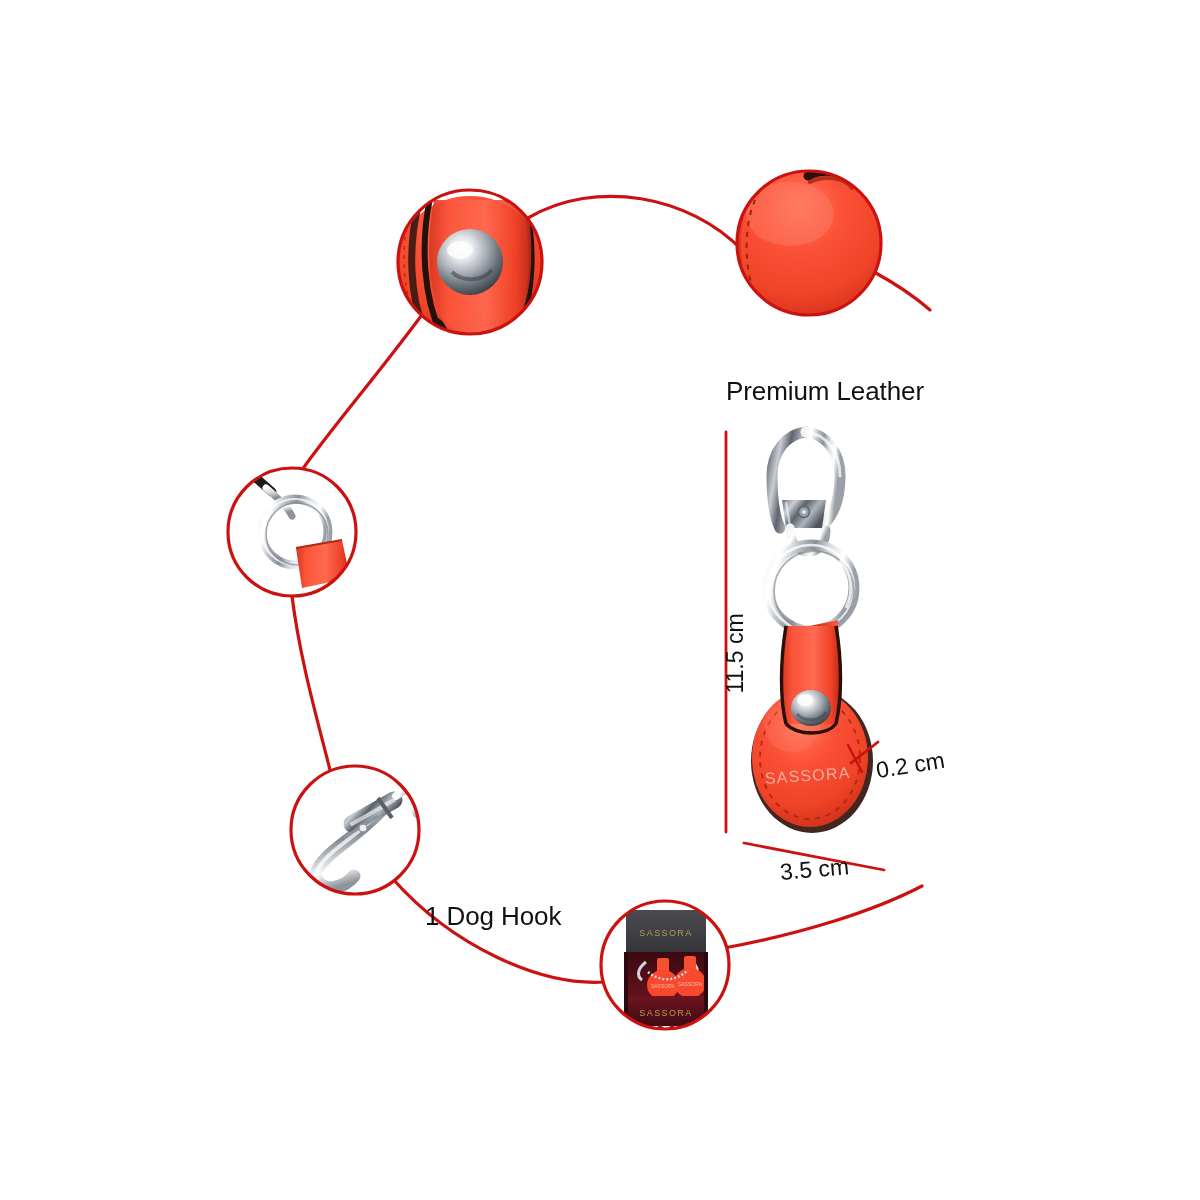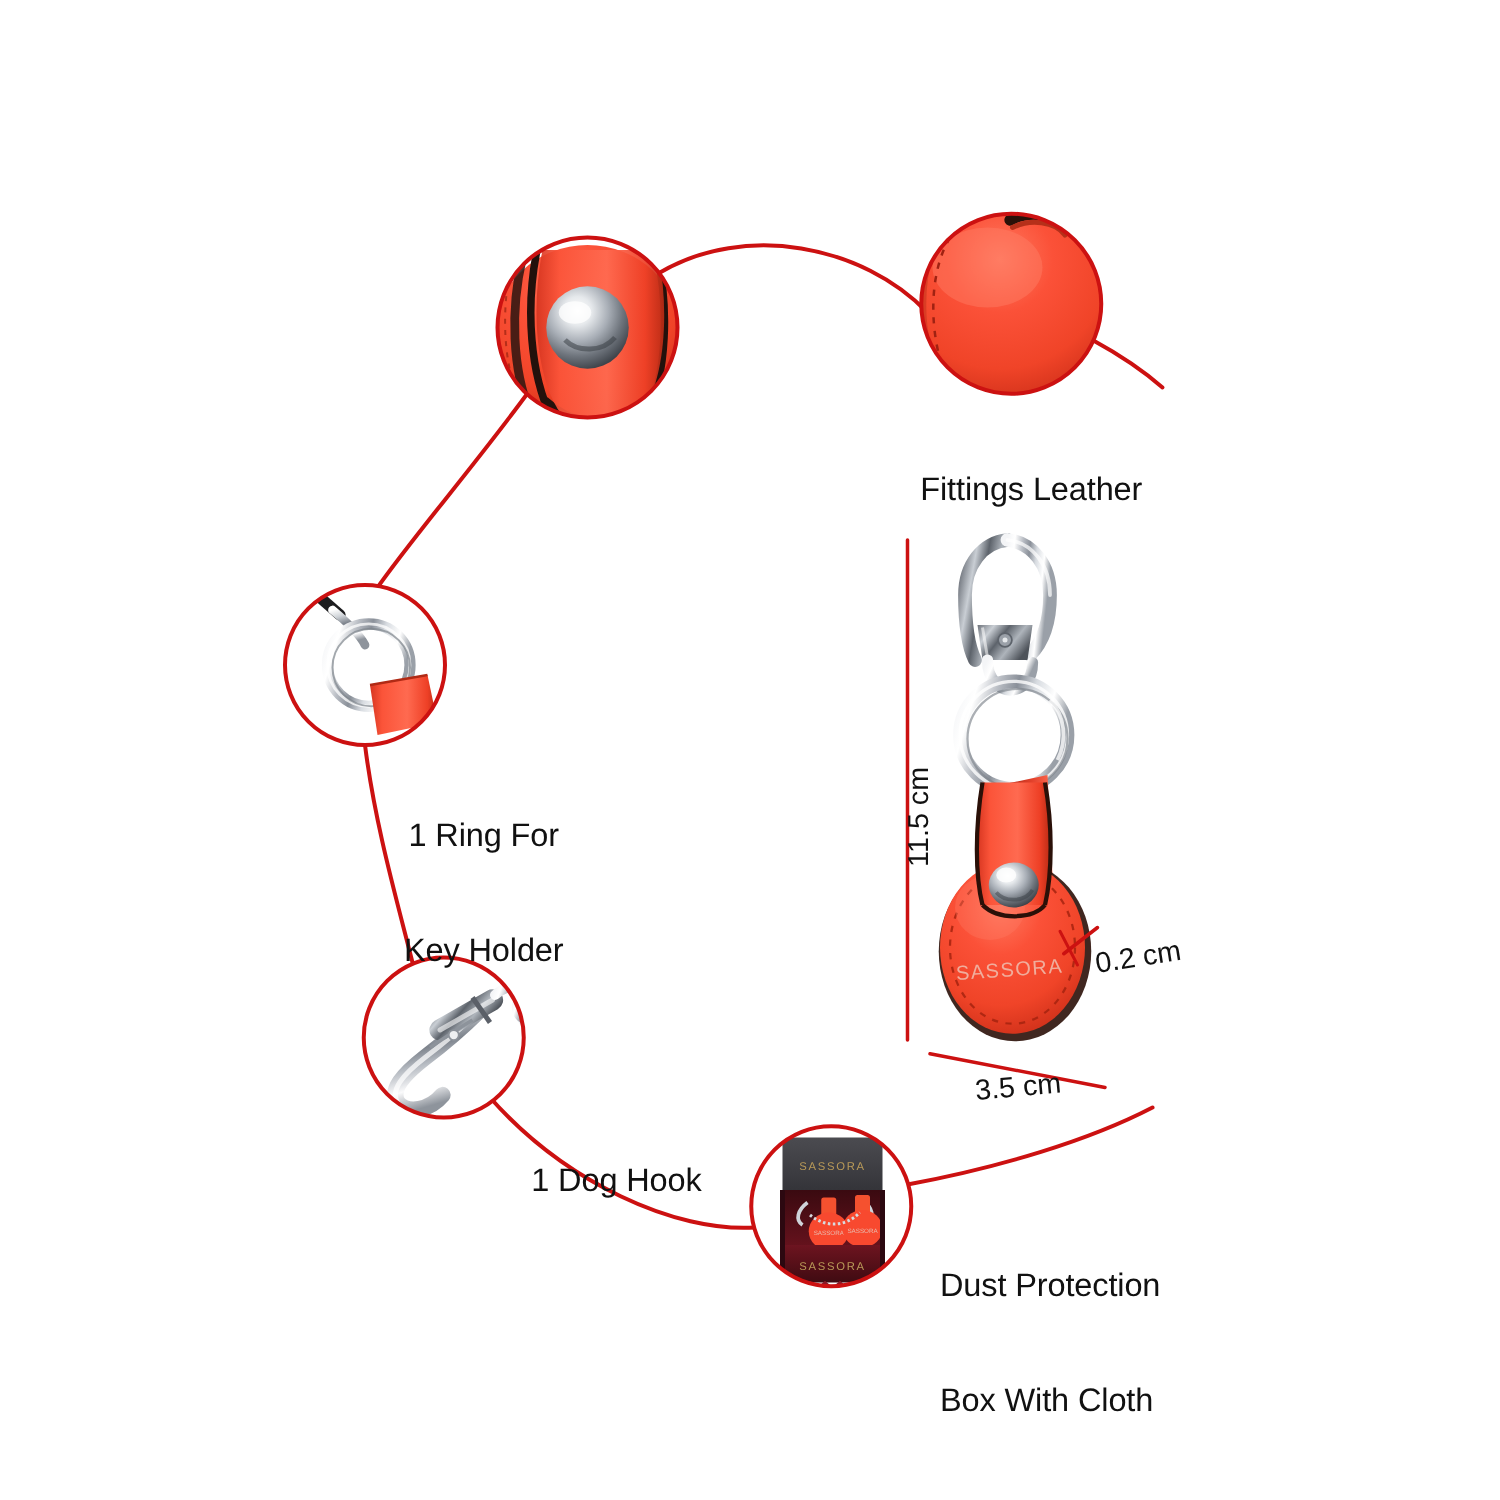--- a/index.html
+++ b/index.html
@@ -358,7 +358,7 @@
 
 
   <div class="label center" style="left:825px; top:315px;">
-    <div>Fittings Leather</div>
+    <div>Premium Leather</div>
   </div>
 
   <div class="label center" style="left:387px; top:592px;">

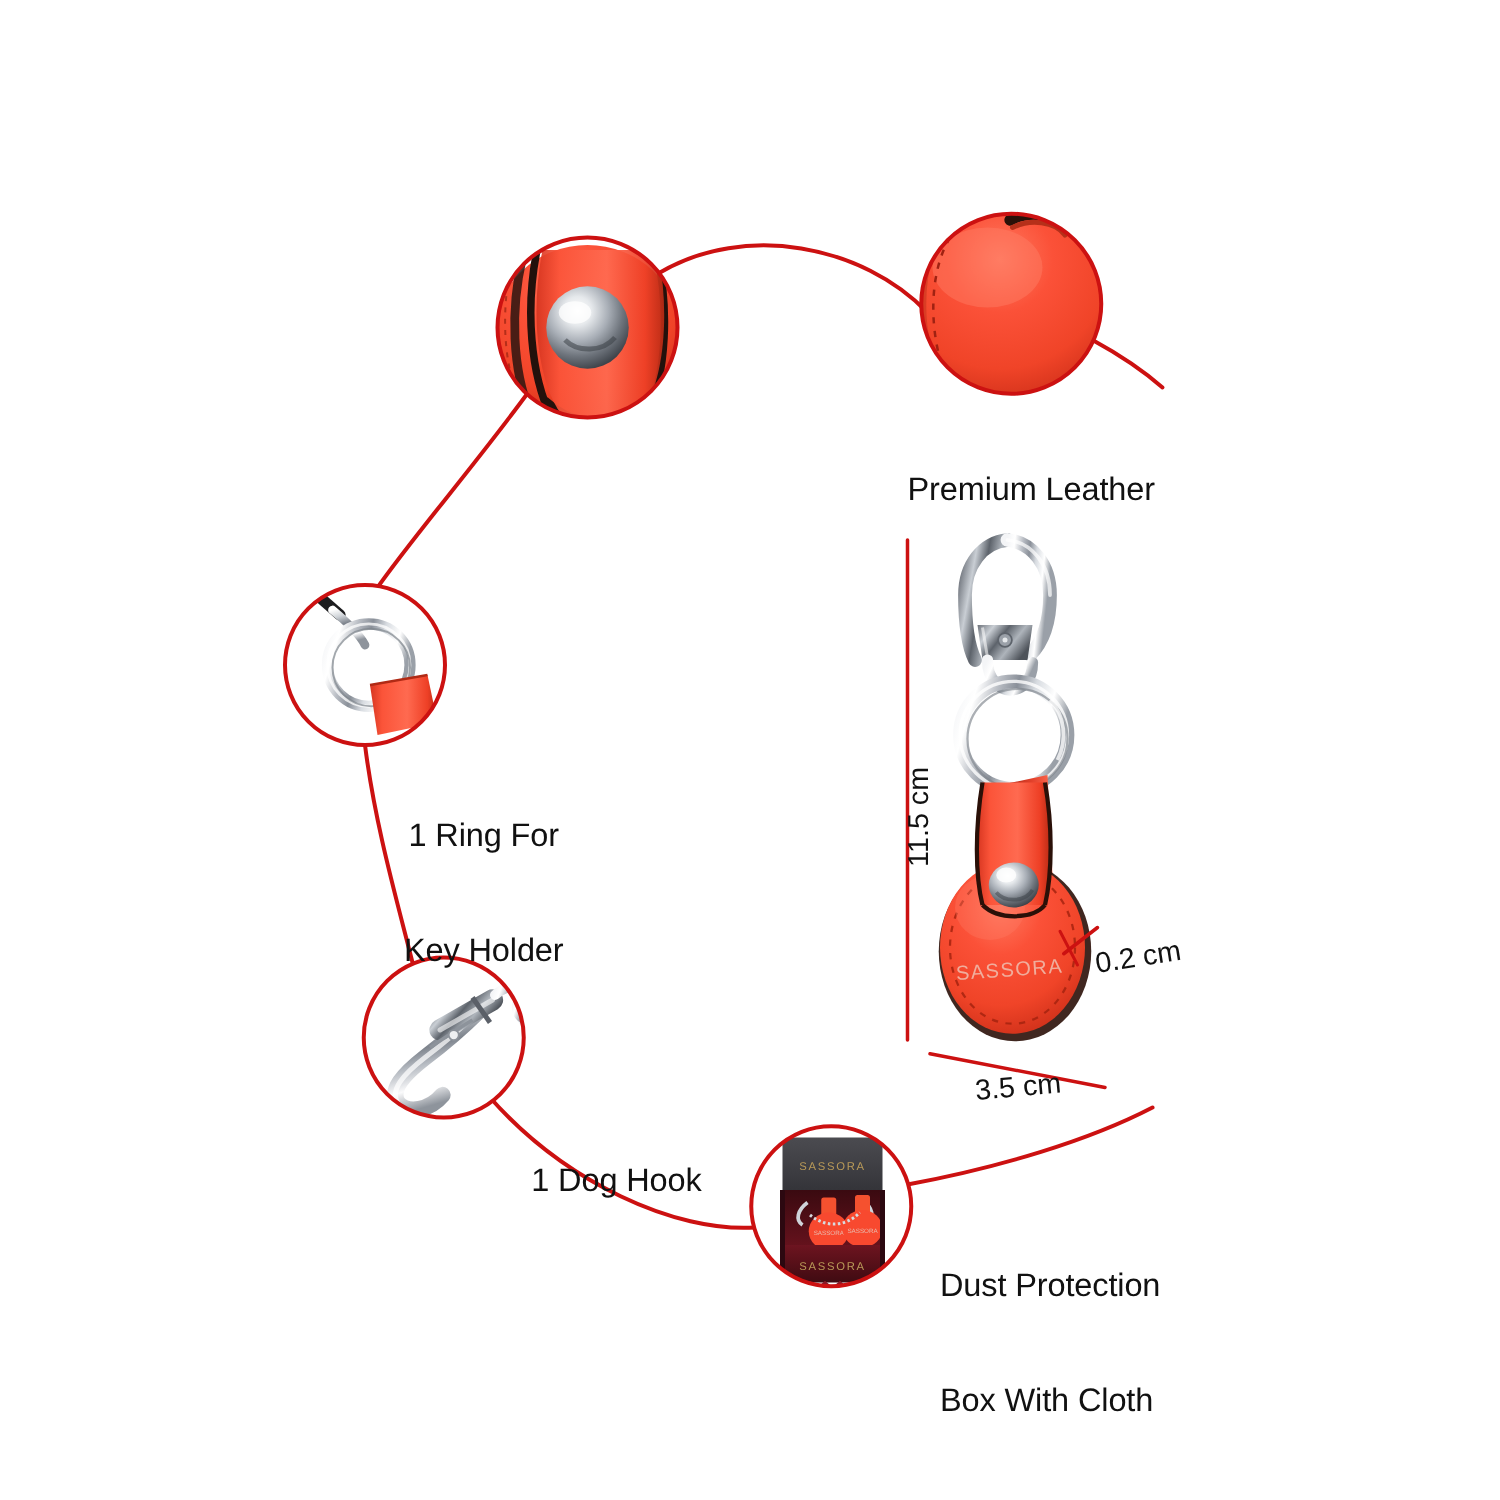--- a/index.html
+++ b/index.html
@@ -361,10 +361,6 @@
     <div>Premium Leather</div>
   </div>
 
-  <div class="label center" style="left:387px; top:592px;">
-    <div>1 Ring For</div>
-    <div>Key Holder</div>
-  </div>
 
   <div class="label left" style="left:425px; top:868px;">
     <div>1 Dog Hook</div>

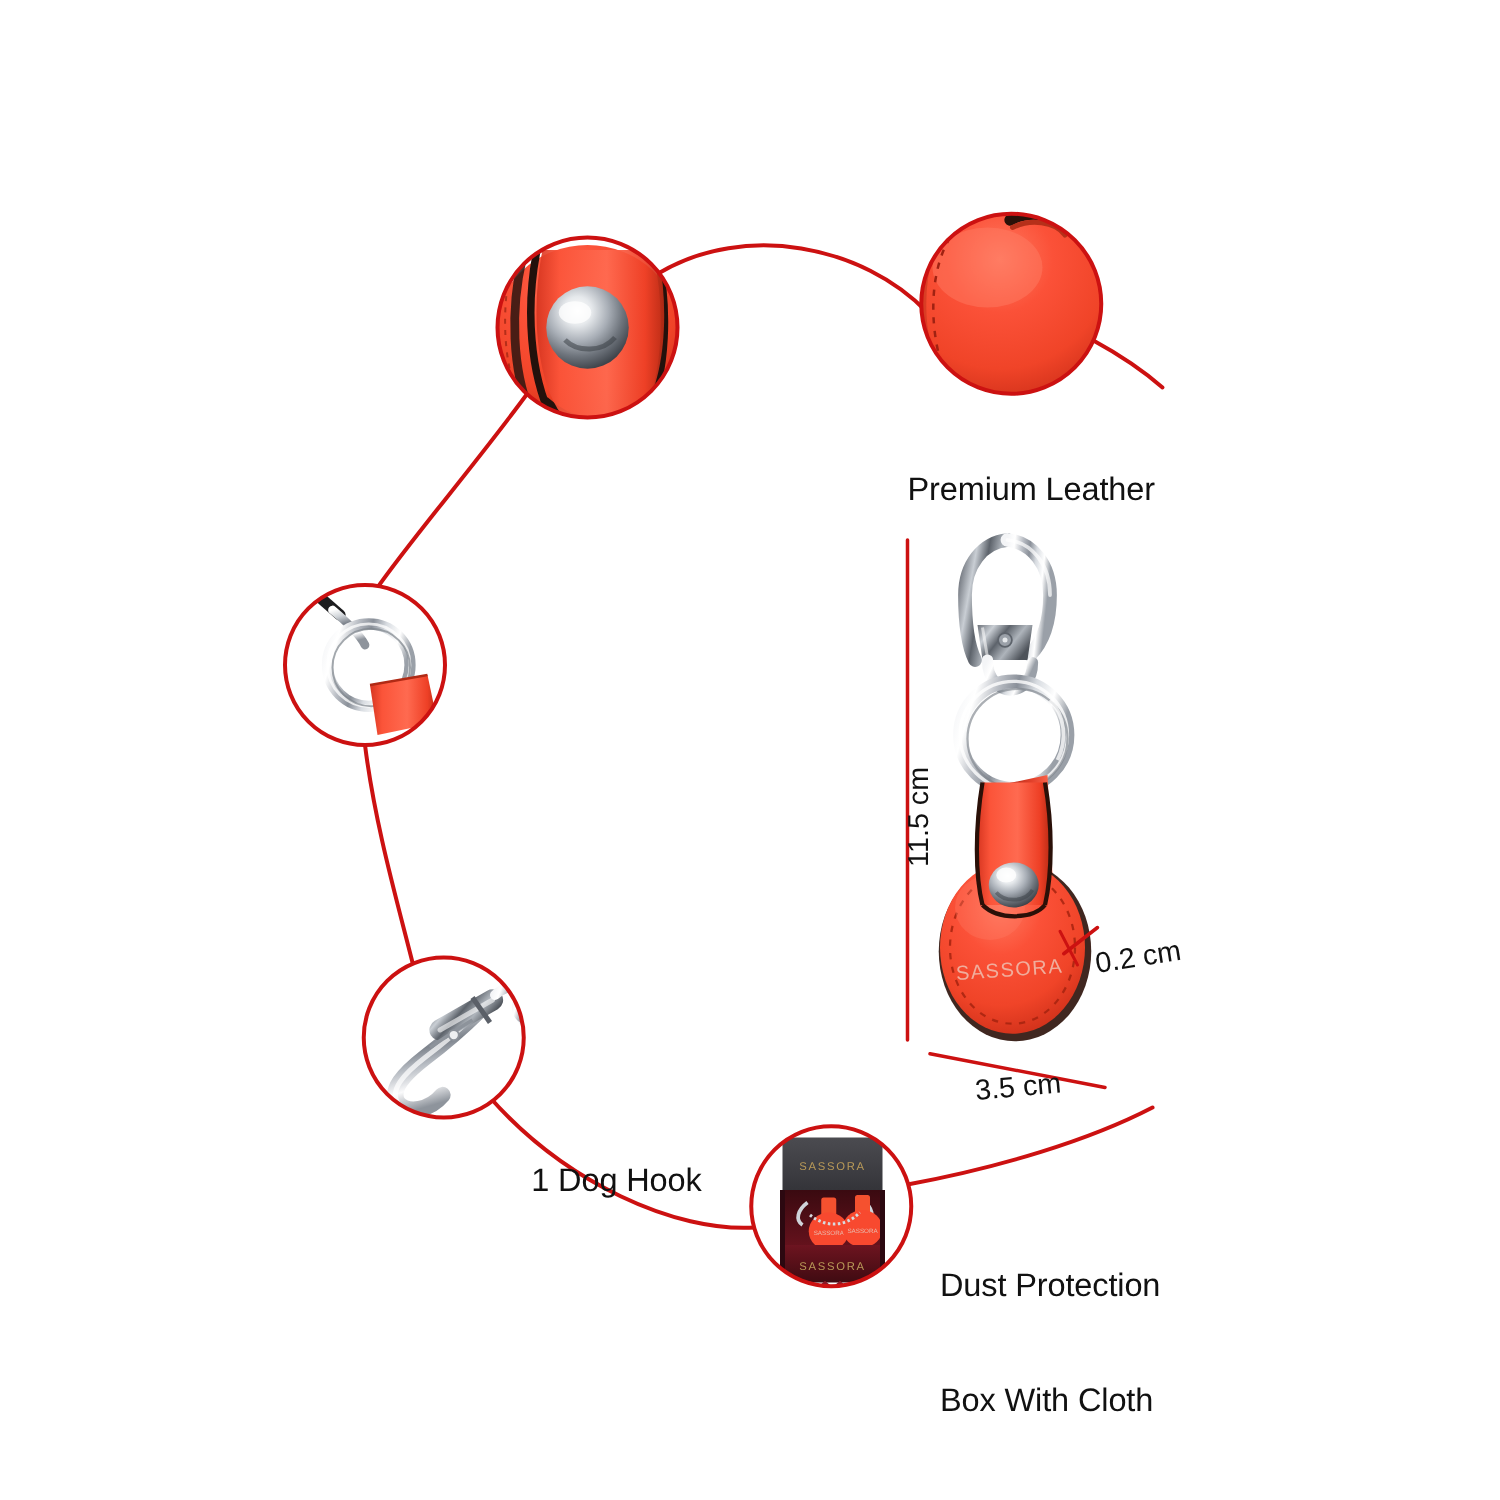--- a/index.html
+++ b/index.html
@@ -362,7 +362,7 @@
   </div>
 
 
-  <div class="label left" style="left:425px; top:868px;">
+  <div class="label left" style="left:425px; top:840px;">
     <div>1 Dog Hook</div>
   </div>
 

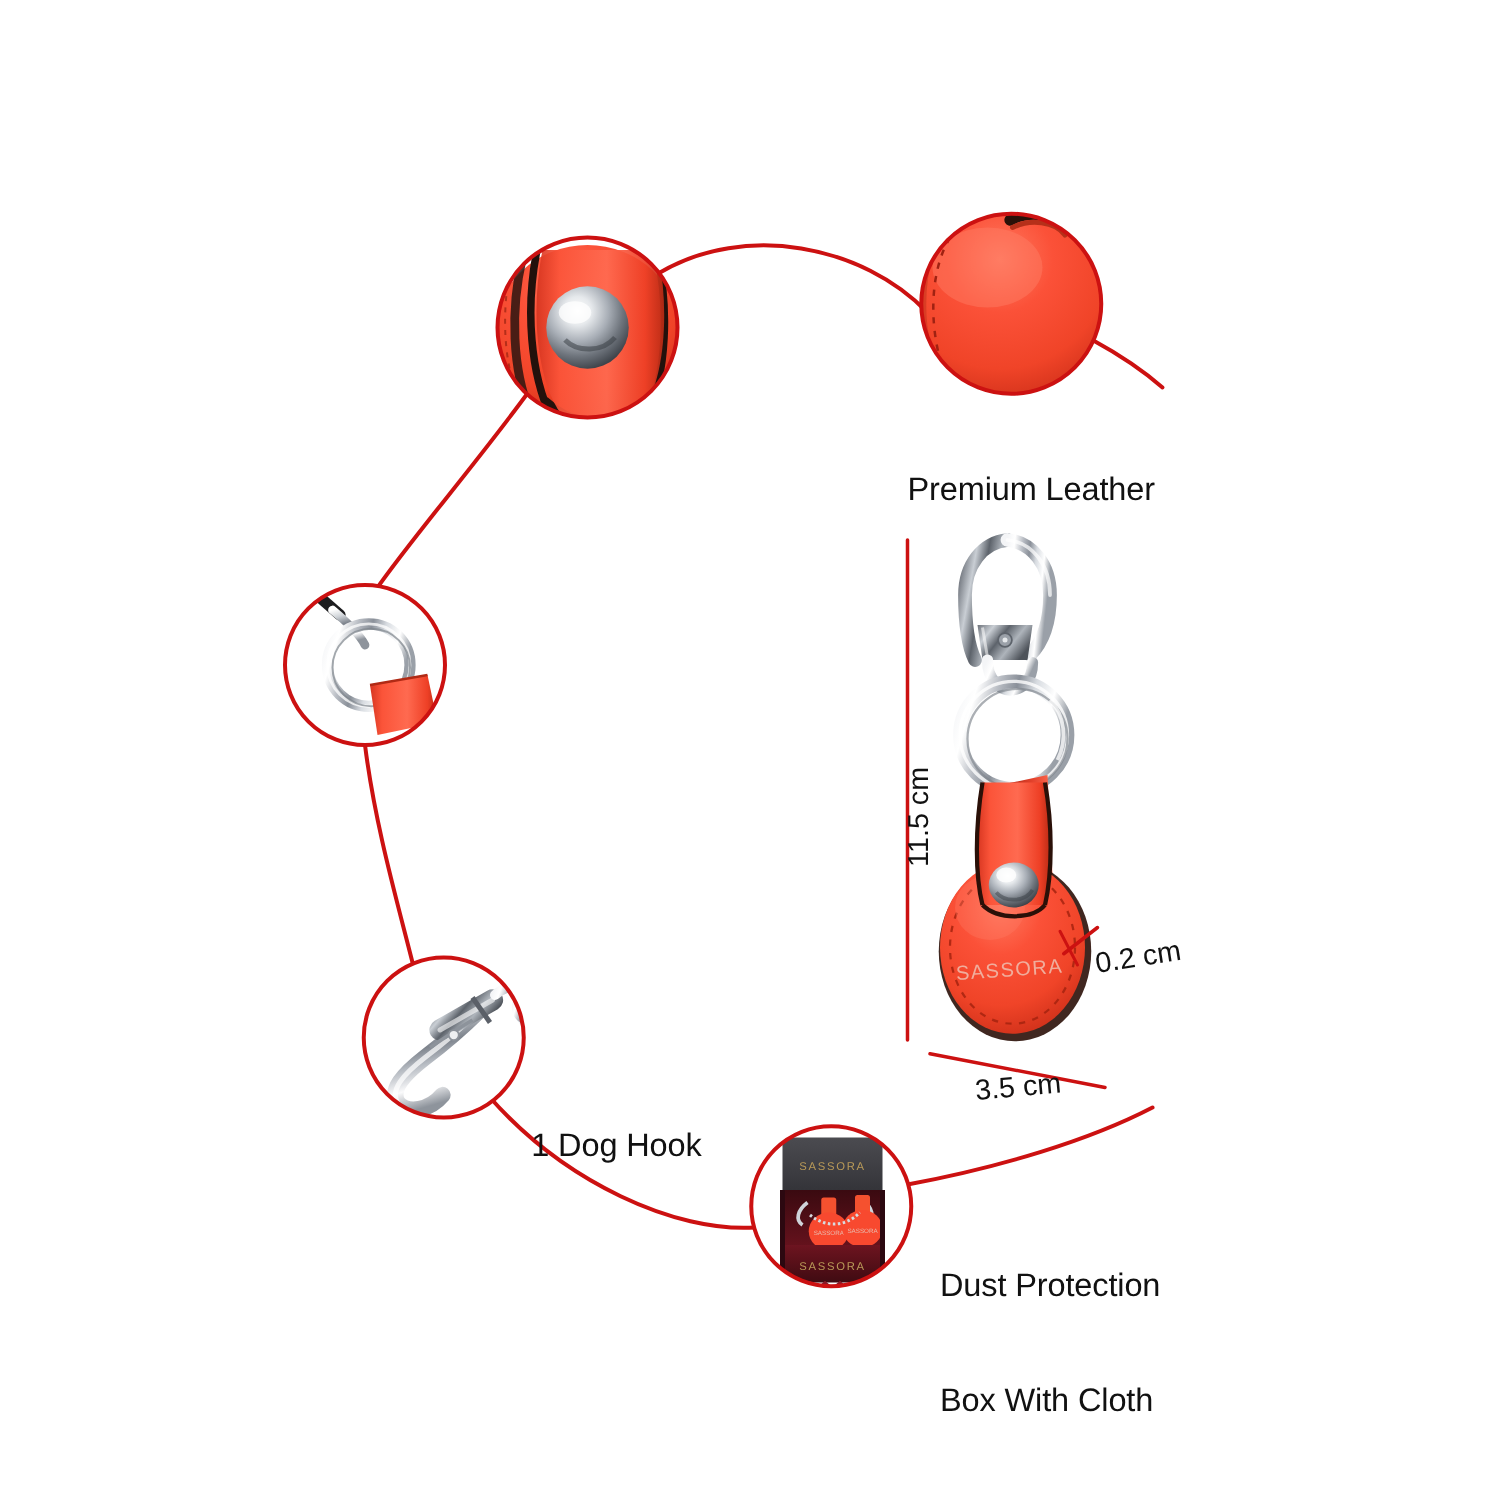--- a/index.html
+++ b/index.html
@@ -366,10 +366,6 @@
     <div>1 Dog Hook</div>
   </div>
 
-  <div class="label left" style="left:752px; top:952px;">
-    <div>Dust Protection</div>
-    <div>Box With Cloth</div>
-  </div>
 
   <div class="dim-label dim-vert" style="left:680px; top:640px; width:110px; text-align:center;">11.5 cm</div>
 

